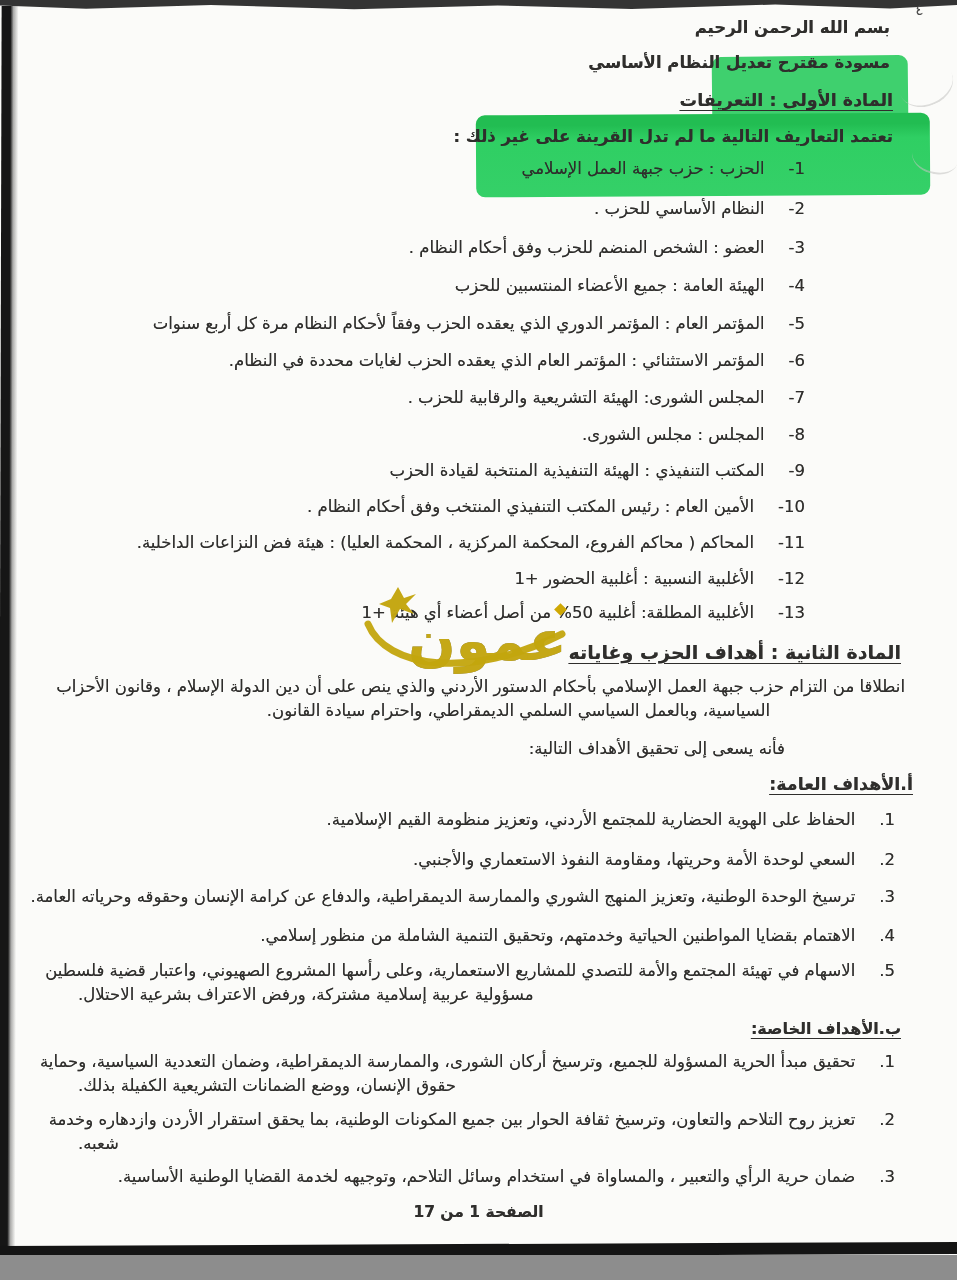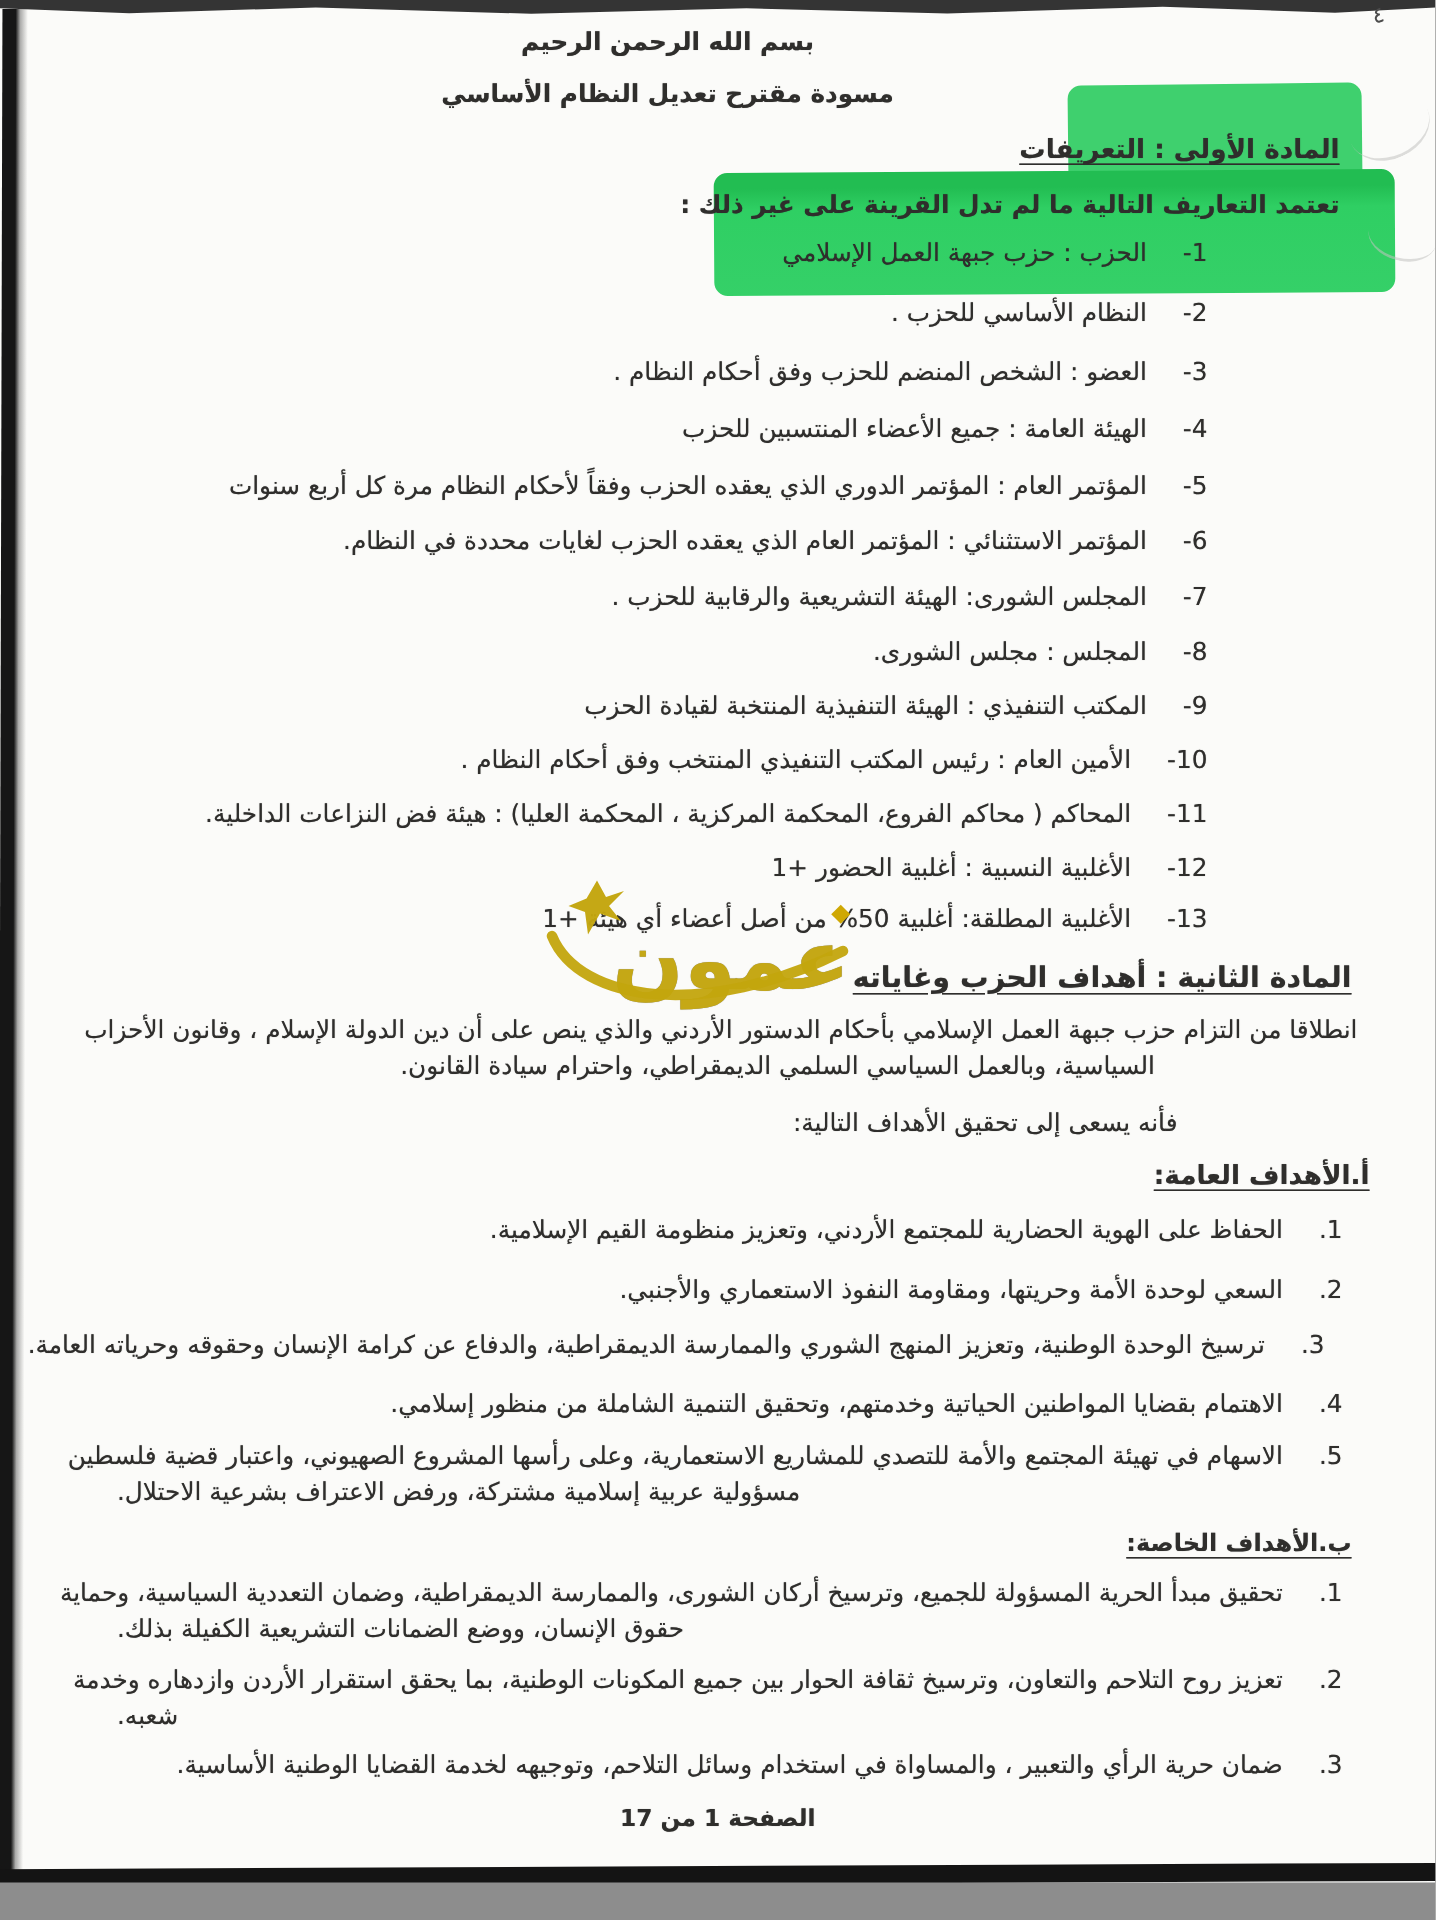--- a/index.html
+++ b/index.html
@@ -15,7 +15,7 @@
       text-shadow:0 0 .5px rgba(40,40,40,.6);z-index:3;}
   .b{font-weight:bold;}
   .u{text-decoration:underline;text-underline-offset:4px;}
-  .center{left:0;width:890px;text-align:center;}
+  .center{left:0;width:890px;text-align:right;}
   .num{direction:ltr;unicode-bidi:bidi-override;margin-left:24px;}
   .ltr{direction:ltr;unicode-bidi:bidi-override;}
   .hl{position:absolute;z-index:1;border-radius:9px;}

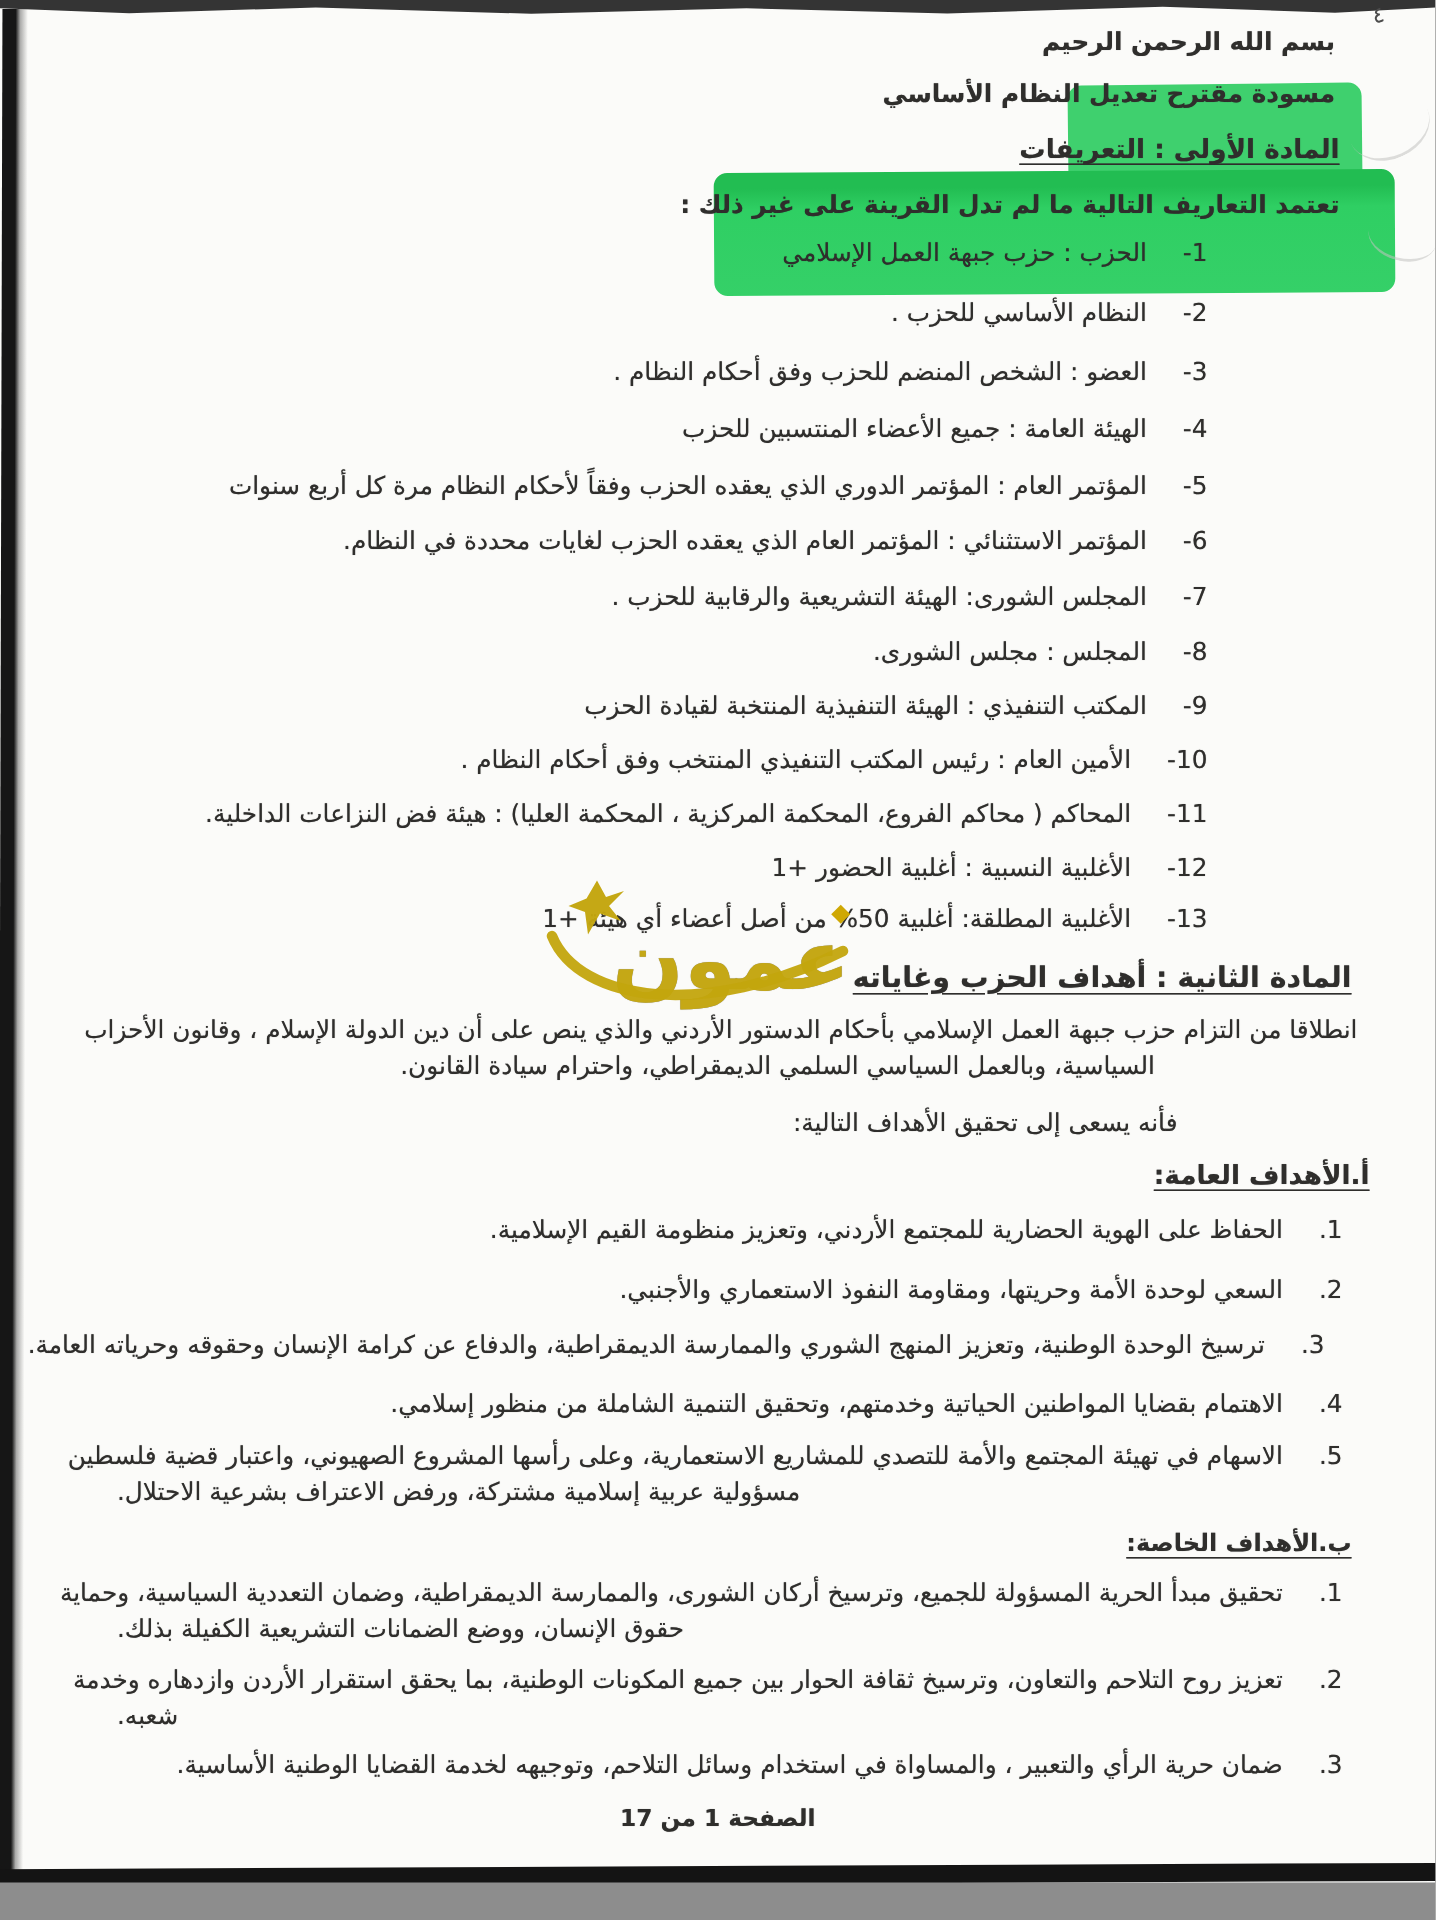--- a/index.html
+++ b/index.html
@@ -117,7 +117,7 @@
   <div class="ln" style="top:850px;right:62px">
     <span class="num">.2</span><span>السعي لوحدة الأمة وحريتها، ومقاومة النفوذ الاستعماري والأجنبي.</span>
   </div>
-  <div class="ln" style="top:887px;right:74px">
+  <div class="ln" style="top:887px;right:62px">
     <span class="num">.3</span><span>ترسيخ الوحدة الوطنية، وتعزيز المنهج الشوري والممارسة الديمقراطية، والدفاع عن كرامة الإنسان وحقوقه وحرياته العامة.</span>
   </div>
   <div class="ln" style="top:926px;right:62px">

